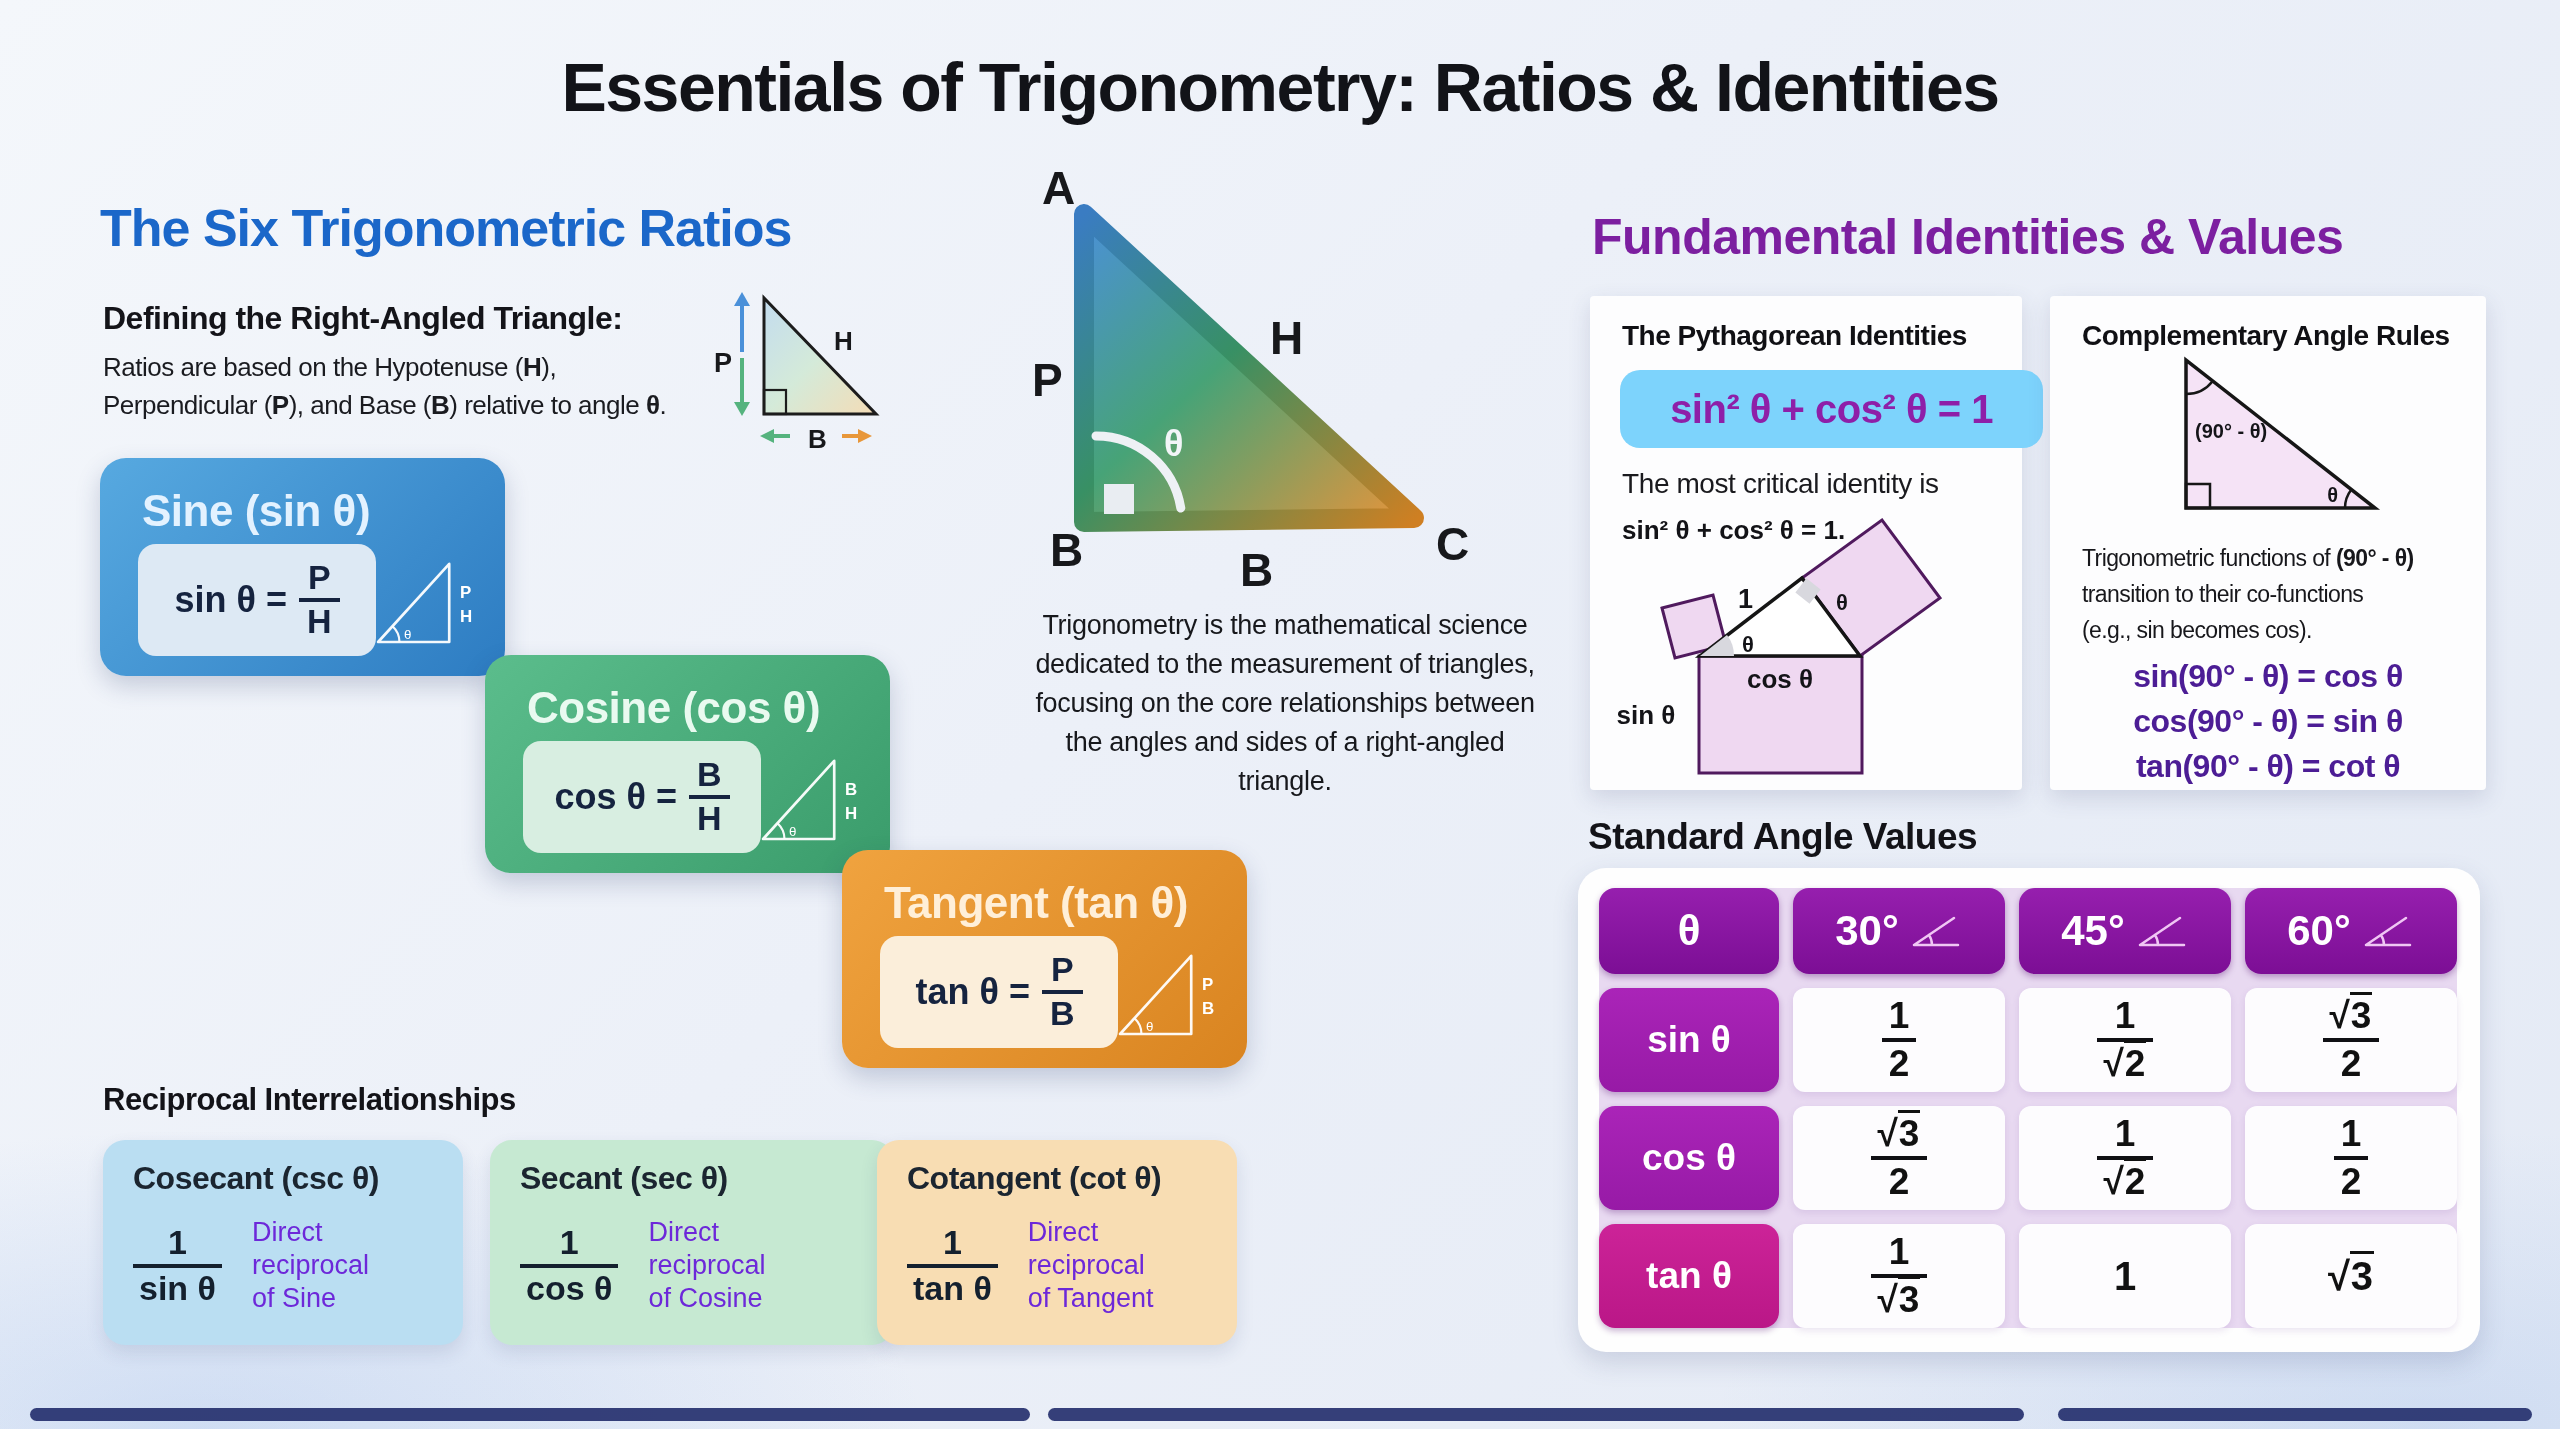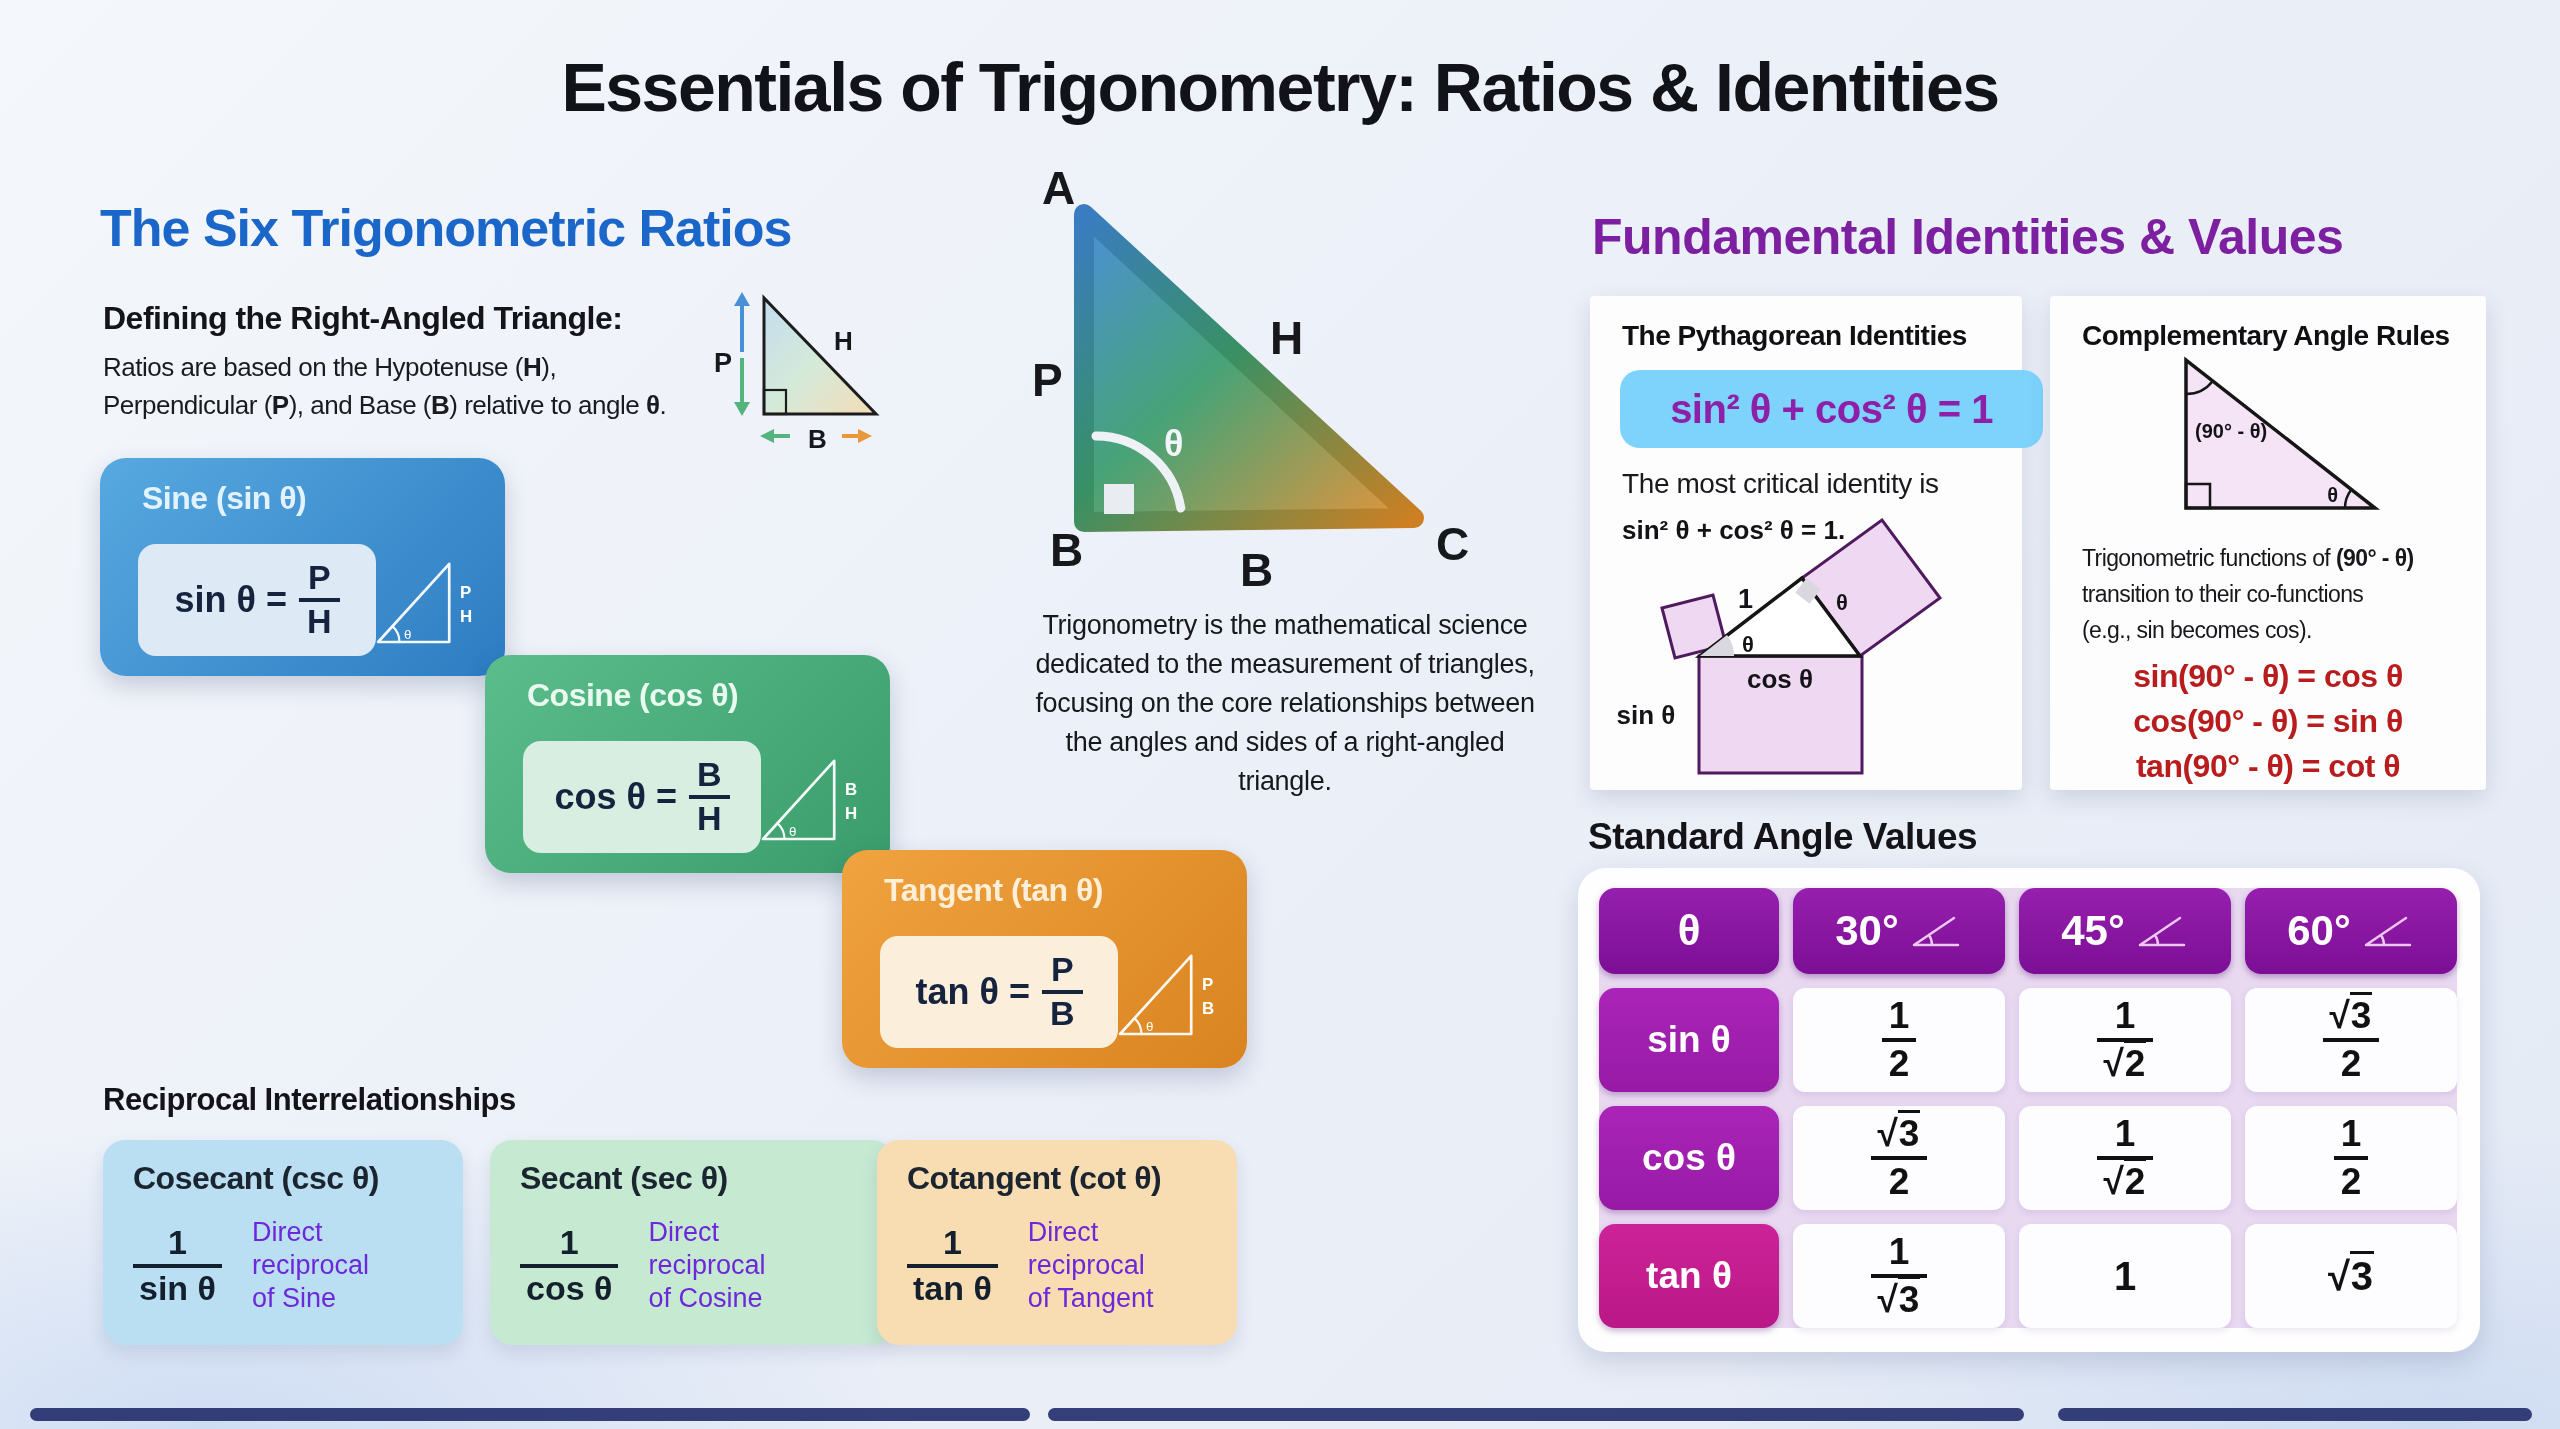--- a/index.html
+++ b/index.html
@@ -29,7 +29,7 @@
   .rc-sine{left:100px;top:458px;background:linear-gradient(135deg,#57a9e0,#2d7cc2);z-index:3;}
   .rc-cosine{left:485px;top:655px;background:linear-gradient(135deg,#5bbd8c,#3a9c6b);z-index:4;}
   .rc-tangent{left:842px;top:850px;background:linear-gradient(135deg,#f0a33f,#d98420);z-index:5;}
-  .rc-title{position:absolute;left:42px;top:22px;font-size:32px;font-weight:700;letter-spacing:-0.5px;}
+  .rc-title{position:absolute;left:42px;top:28px;font-size:44px;font-weight:700;letter-spacing:-0.5px;}
   .rc-sine .rc-title{color:#e3f2ff;}
   .rc-cosine .rc-title{color:#e9faf0;}
   .rc-tangent .rc-title{color:#ffefd8;}

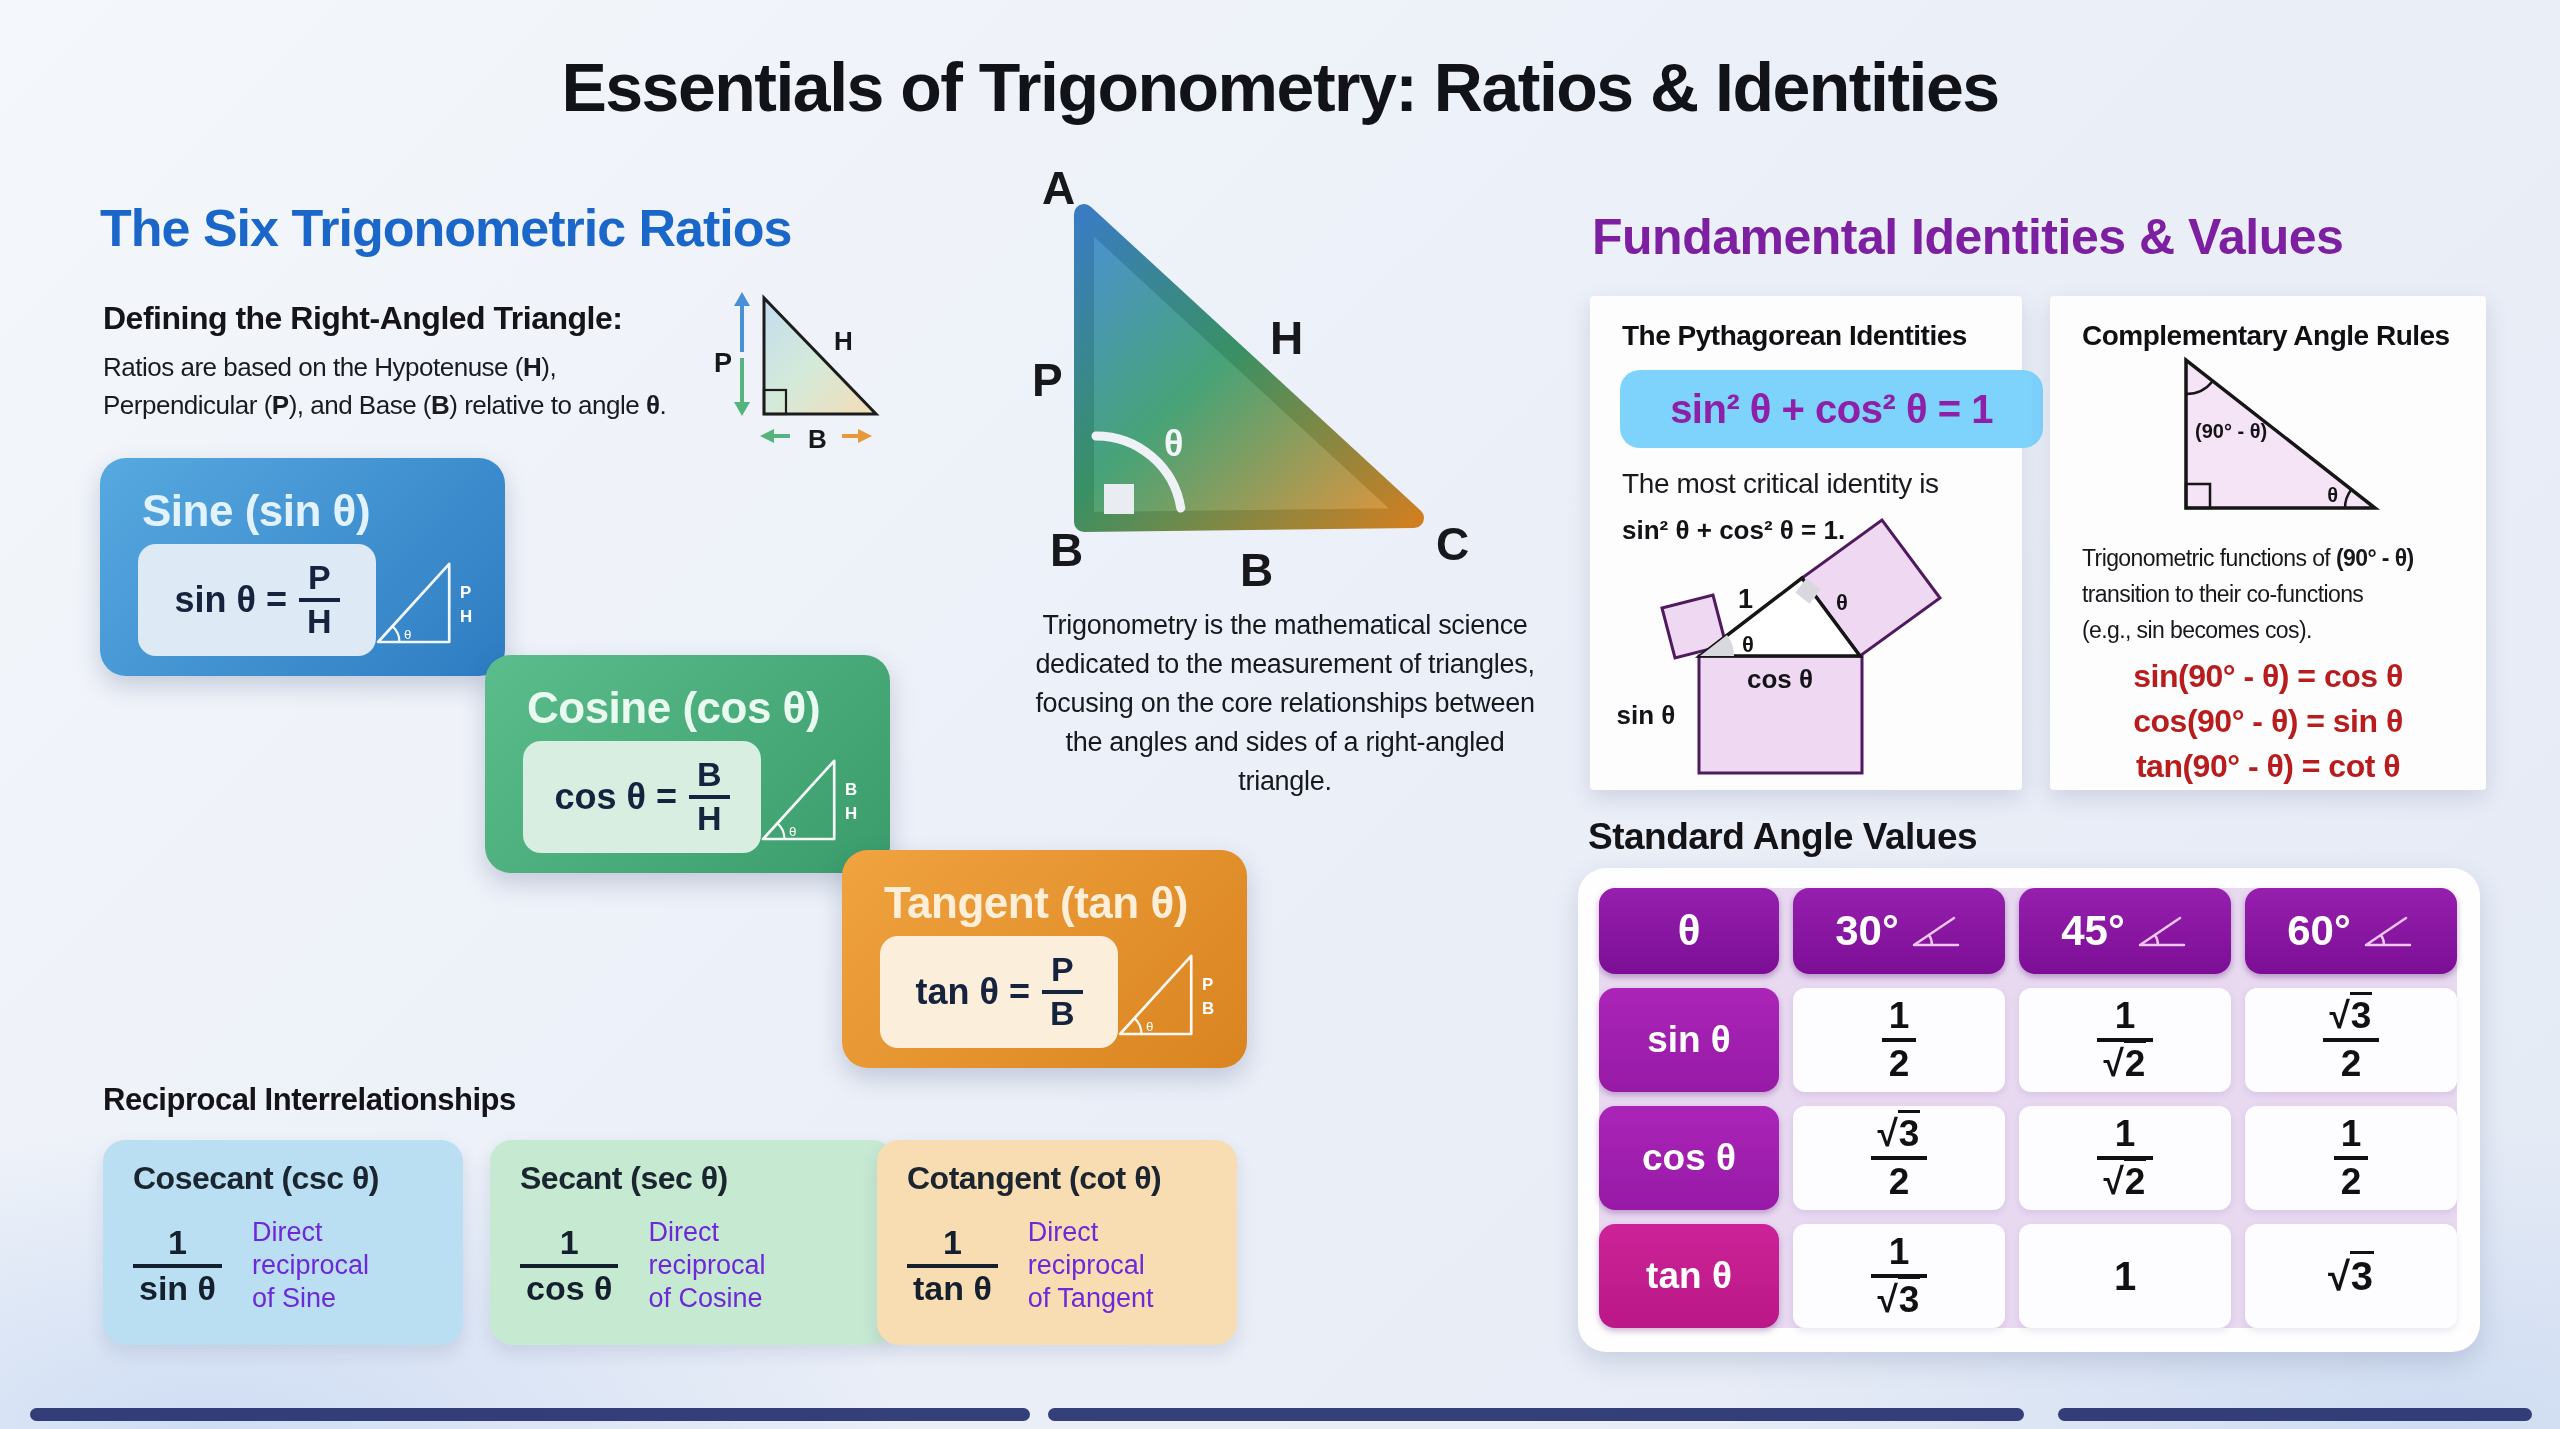--- a/index.html
+++ b/index.html
@@ -68,7 +68,7 @@
   .comp-text{position:absolute;left:32px;top:244px;font-size:23px;letter-spacing:-0.6px;line-height:36px;color:#17171b;white-space:nowrap;}
   .comp-text b{font-weight:700;}
   .comp-eqs{position:absolute;left:0;right:0;top:358px;text-align:center;}
-  .comp-eqs div{font-size:32px;font-weight:700;letter-spacing:-0.5px;color:#b91c1c;line-height:45px;}
+  .comp-eqs div{font-size:32px;font-weight:700;letter-spacing:-0.5px;color:#4c1d95;line-height:45px;}
   
   .sav-wrap{left:1578px;top:868px;width:902px;height:484px;background:#fefefe;border-radius:28px;box-shadow:0 10px 26px rgba(60,70,120,.18);}
   .sav-grid{position:absolute;left:21px;top:20px;display:grid;grid-template-columns:180px 212px 212px 212px;grid-template-rows:86px 104px 104px 104px;gap:14px;background:#e8d9f1;border-radius:18px;}

